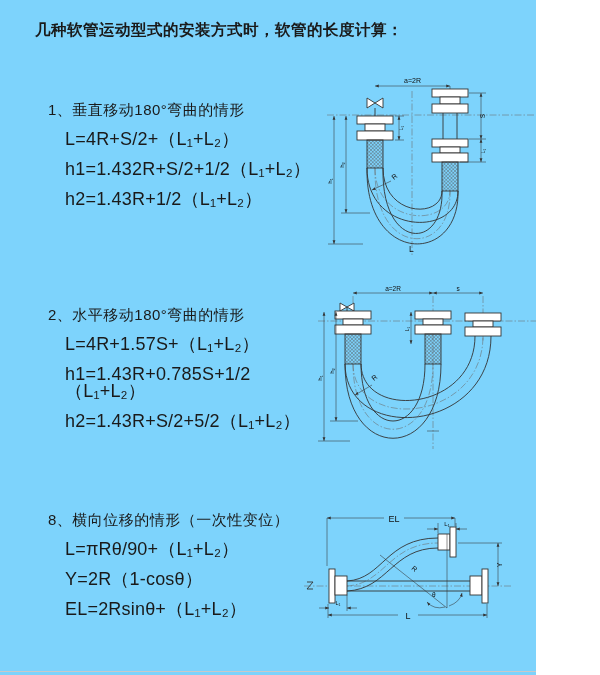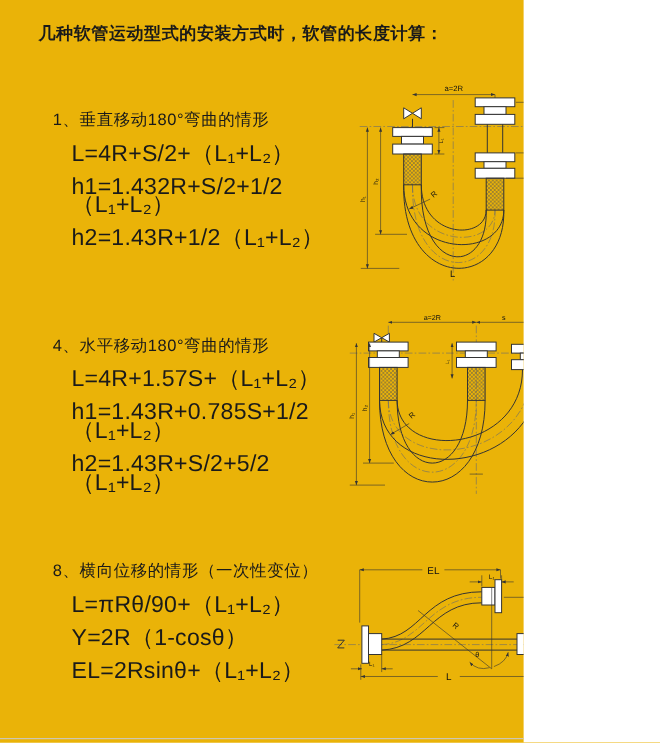--- a/index.html
+++ b/index.html
@@ -5,7 +5,7 @@
   *{box-sizing:border-box}
   html,body{margin:0;padding:0}
   body{background:#fff;font-family:"Liberation Sans","DejaVu Sans",sans-serif;color:#1a1a1a}
-  .page{position:relative;width:476px;height:675px;background:#eab308;overflow:hidden}
+  .page{position:relative;width:536px;height:675px;background:#7dd3fc;overflow:hidden}
   .page-edge{position:absolute;left:0;right:0;bottom:3px;border-top:1px solid #c9c9c9}
   .title{position:absolute;left:35px;top:20px;font-size:15.5px;font-weight:bold;letter-spacing:.5px;margin:0}
   .textblock{position:absolute;left:48px;width:280px}

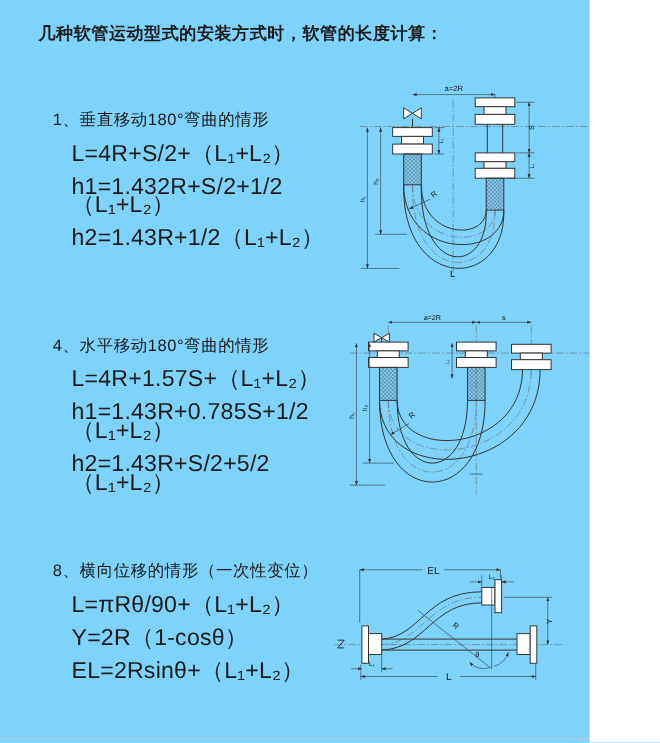--- a/index.html
+++ b/index.html
@@ -10,7 +10,7 @@
   .title{position:absolute;left:35px;top:20px;font-size:15.5px;font-weight:bold;letter-spacing:.5px;margin:0}
   .textblock{position:absolute;left:48px;width:280px}
   .sec-heading{font-size:15px;font-weight:normal;letter-spacing:.5px;line-height:17px;margin:0}
-  .formula{font-size:21px;letter-spacing:.2px;line-height:17px;margin:13px 0 0 17px}
+  .formula{font-size:18px;letter-spacing:.2px;line-height:17px;margin:13px 0 0 17px}
   svg.diagram{position:absolute;overflow:visible}
   svg .obj rect,svg .obj line,svg .obj path,svg .obj polygon{fill:none;stroke:#333;stroke-width:.9}
   svg .obj rect{fill:#fff}

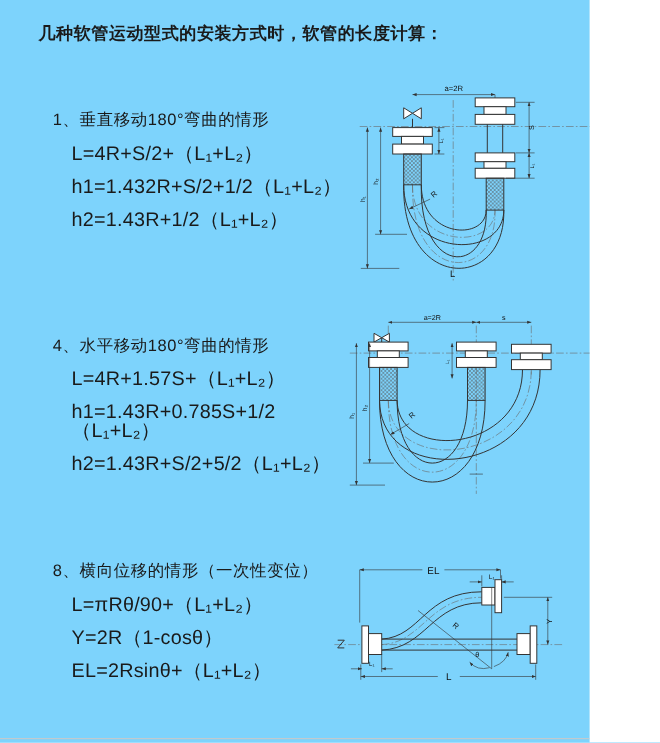--- a/index.html
+++ b/index.html
@@ -118,7 +118,7 @@
   </svg>
 
   <div class="textblock" style="top:306px">
-    <div class="sec-heading">4、水平移动180°弯曲的情形</div>
+    <div class="sec-heading">2、水平移动180°弯曲的情形</div>
     <div class="formula">L=4R+1.57S+（L₁+L₂）</div>
     <div class="formula">h1=1.43R+0.785S+1/2（L₁+L₂）</div>
     <div class="formula">h2=1.43R+S/2+5/2（L₁+L₂）</div>

